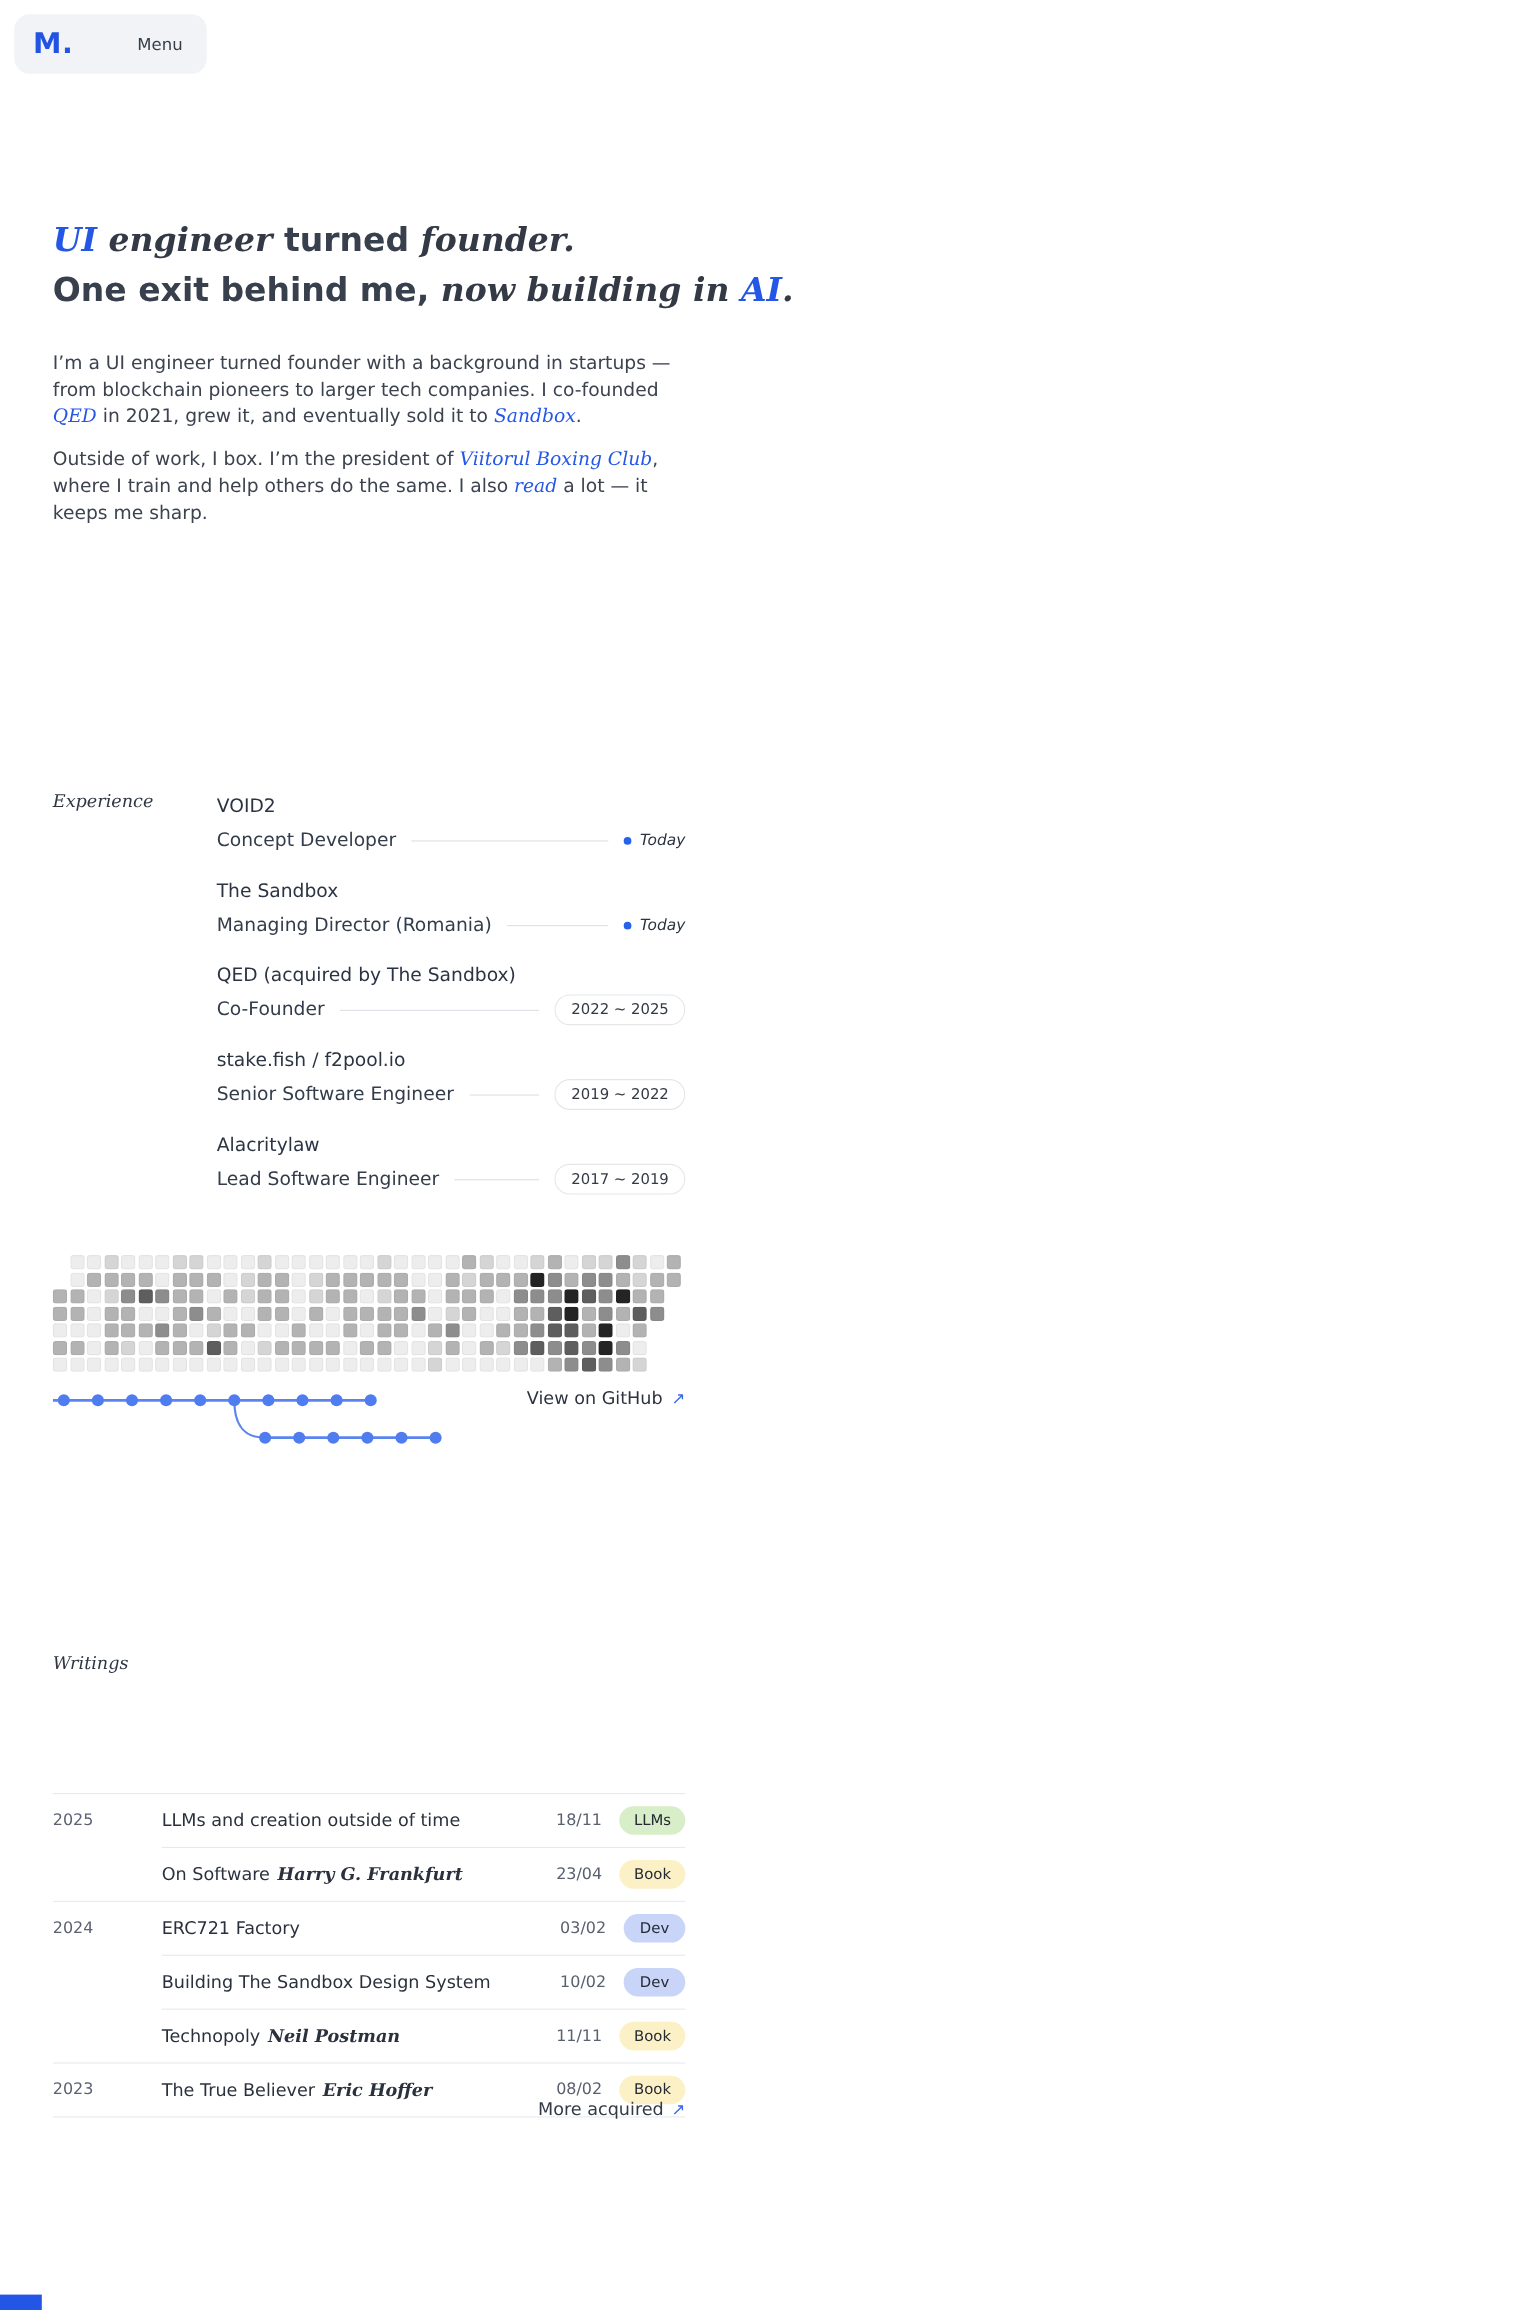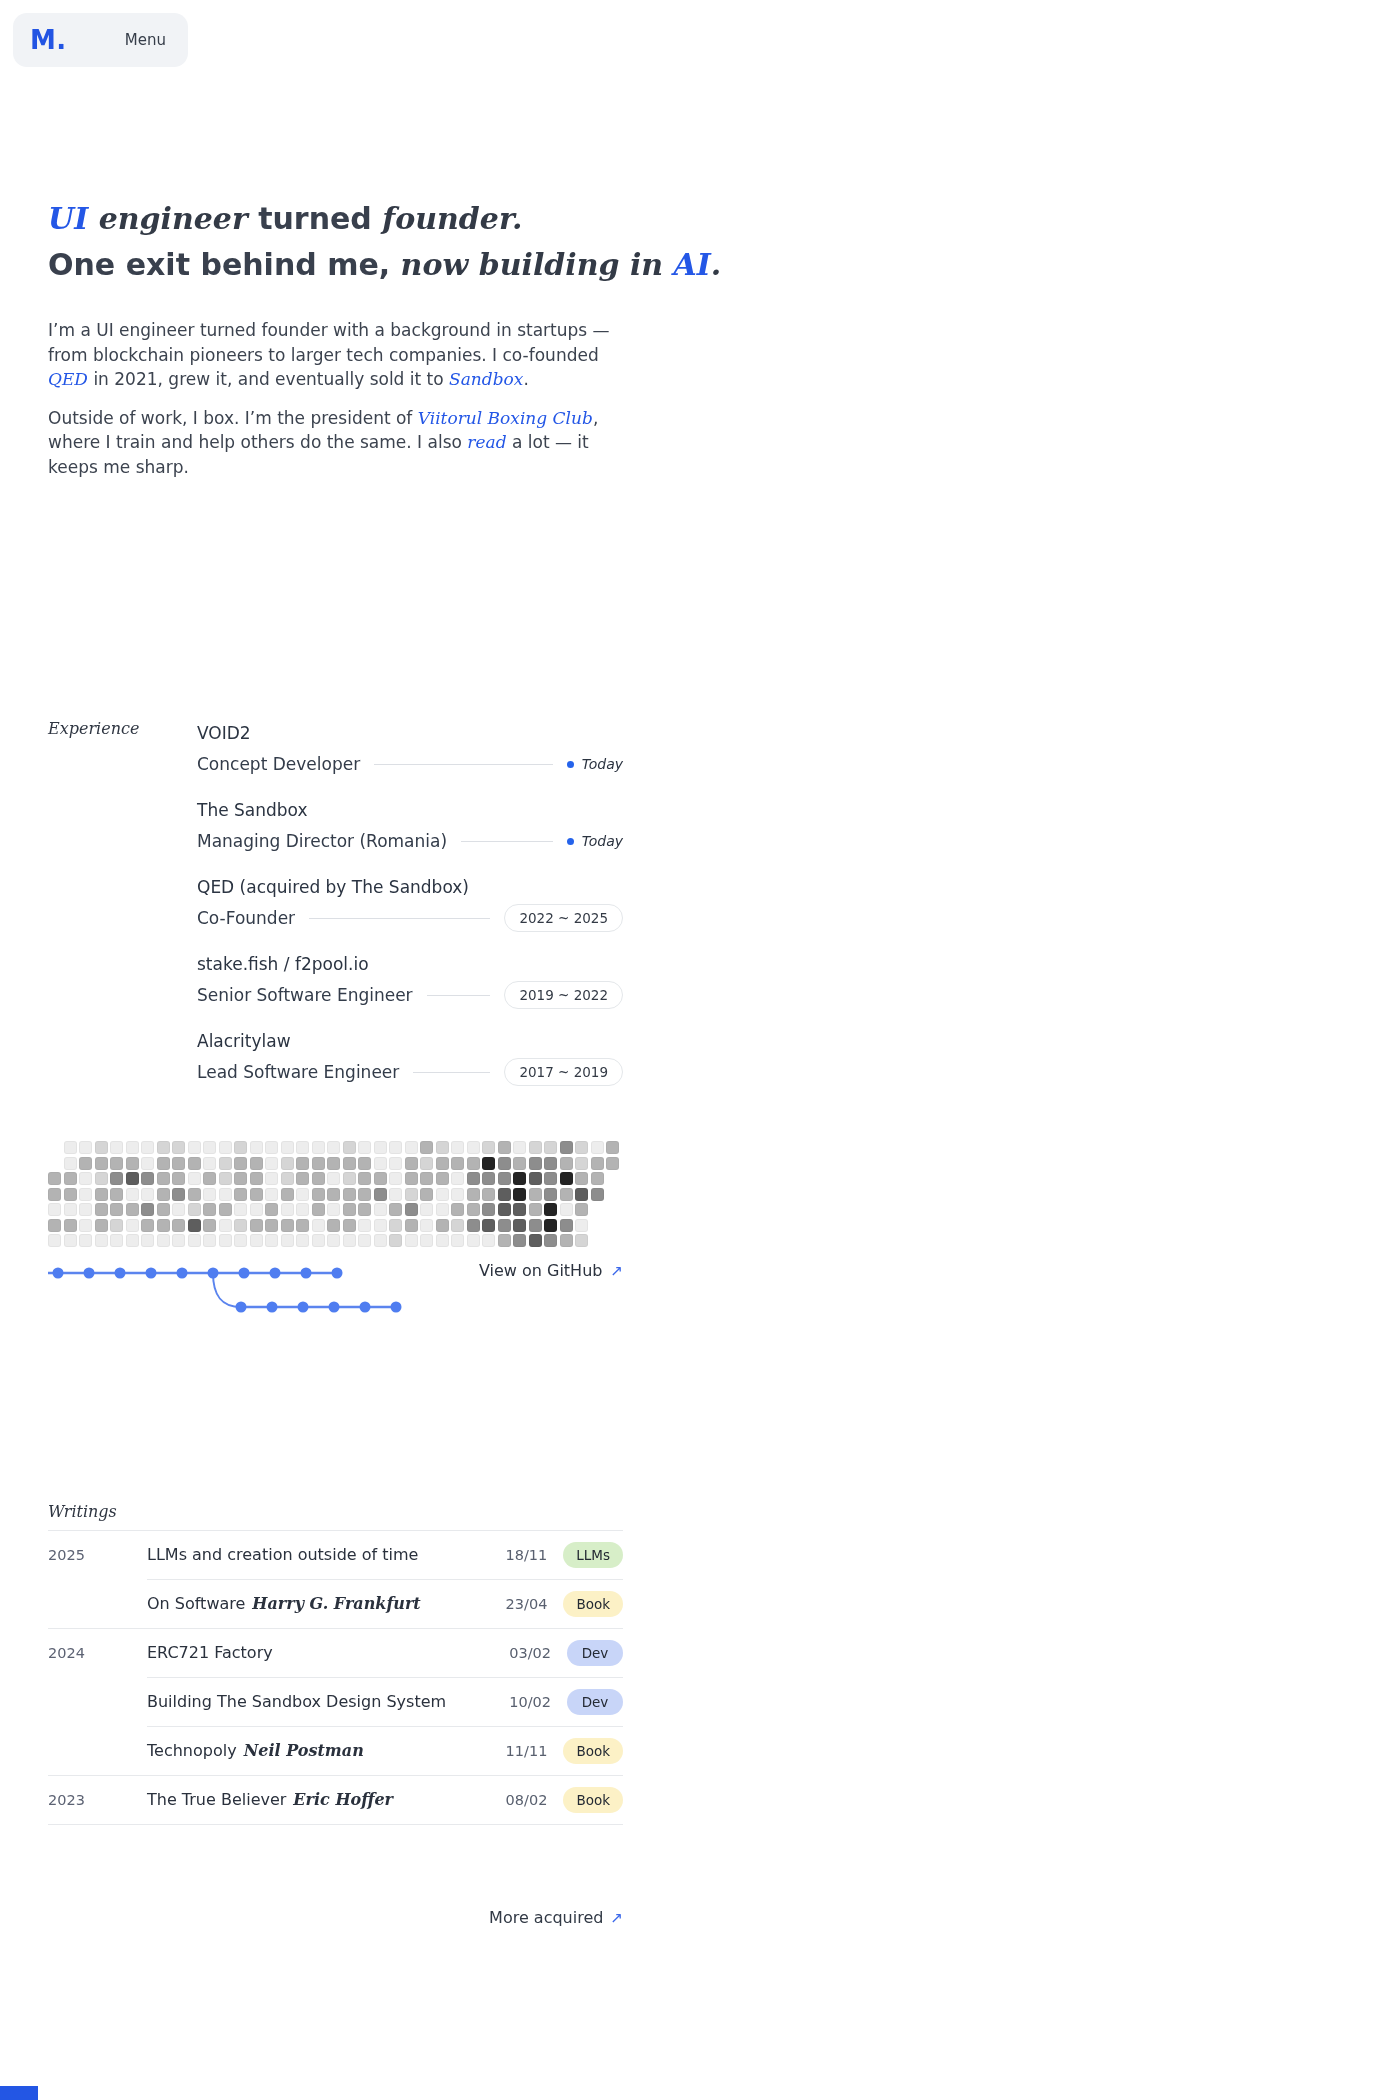--- a/index.html
+++ b/index.html
@@ -60,7 +60,7 @@
 
   
   .writings-label { position:absolute; left:48px; top:1502px; }
-  .writings-table { position:absolute; left:48px; top:1530px; width:575px; }
+  .writings-table { position:absolute; left:48px; top:1630px; width:575px; }
   .w-row { position:relative; height:49px; display:flex; align-items:center; cursor:pointer; }
   .w-div { position:absolute; top:0; right:0; height:1px; background:#e7e9ec; }
   .w-div.full { left:0; }

